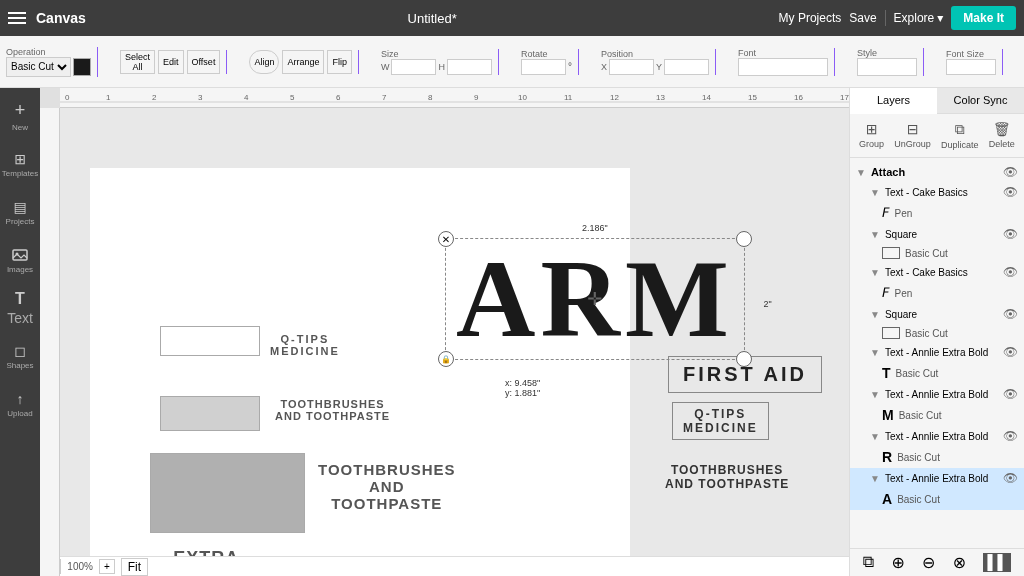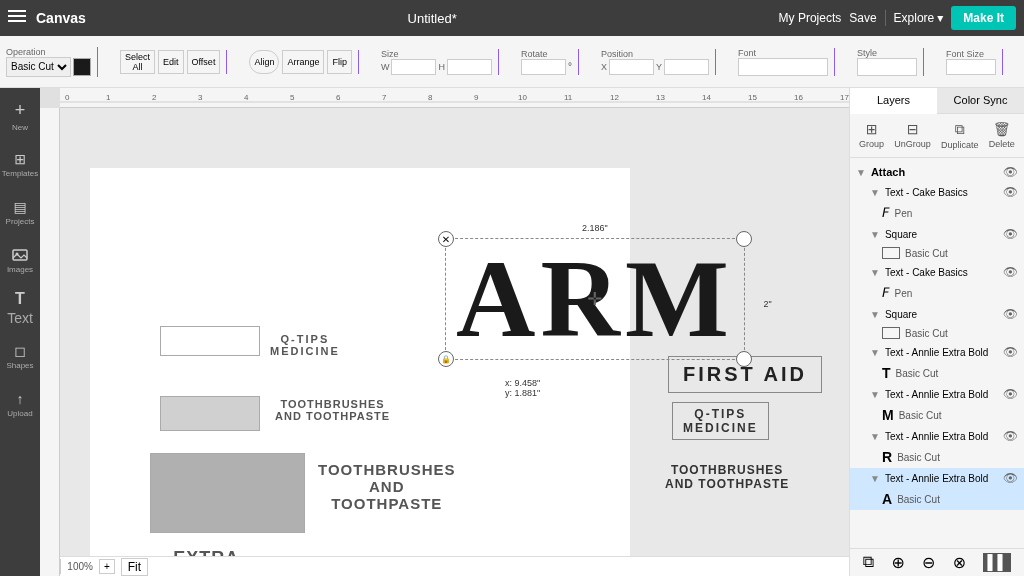--- a/index.html
+++ b/index.html
@@ -16,7 +16,7 @@
       gap: 12px;
       flex-shrink: 0;
     }
-    .top-bar-left { display: flex; gap: 10px; }
+    .top-bar-left { display: flex; align-items: center; gap: 10px; }
     .hamburger-icon { cursor: pointer; display: flex; flex-direction: column; gap: 3px; }
     .hamburger-icon span { width: 18px; height: 2px; background: white; display: block; }
     .app-title { color: white; font-size: 14px; font-weight: bold; }

